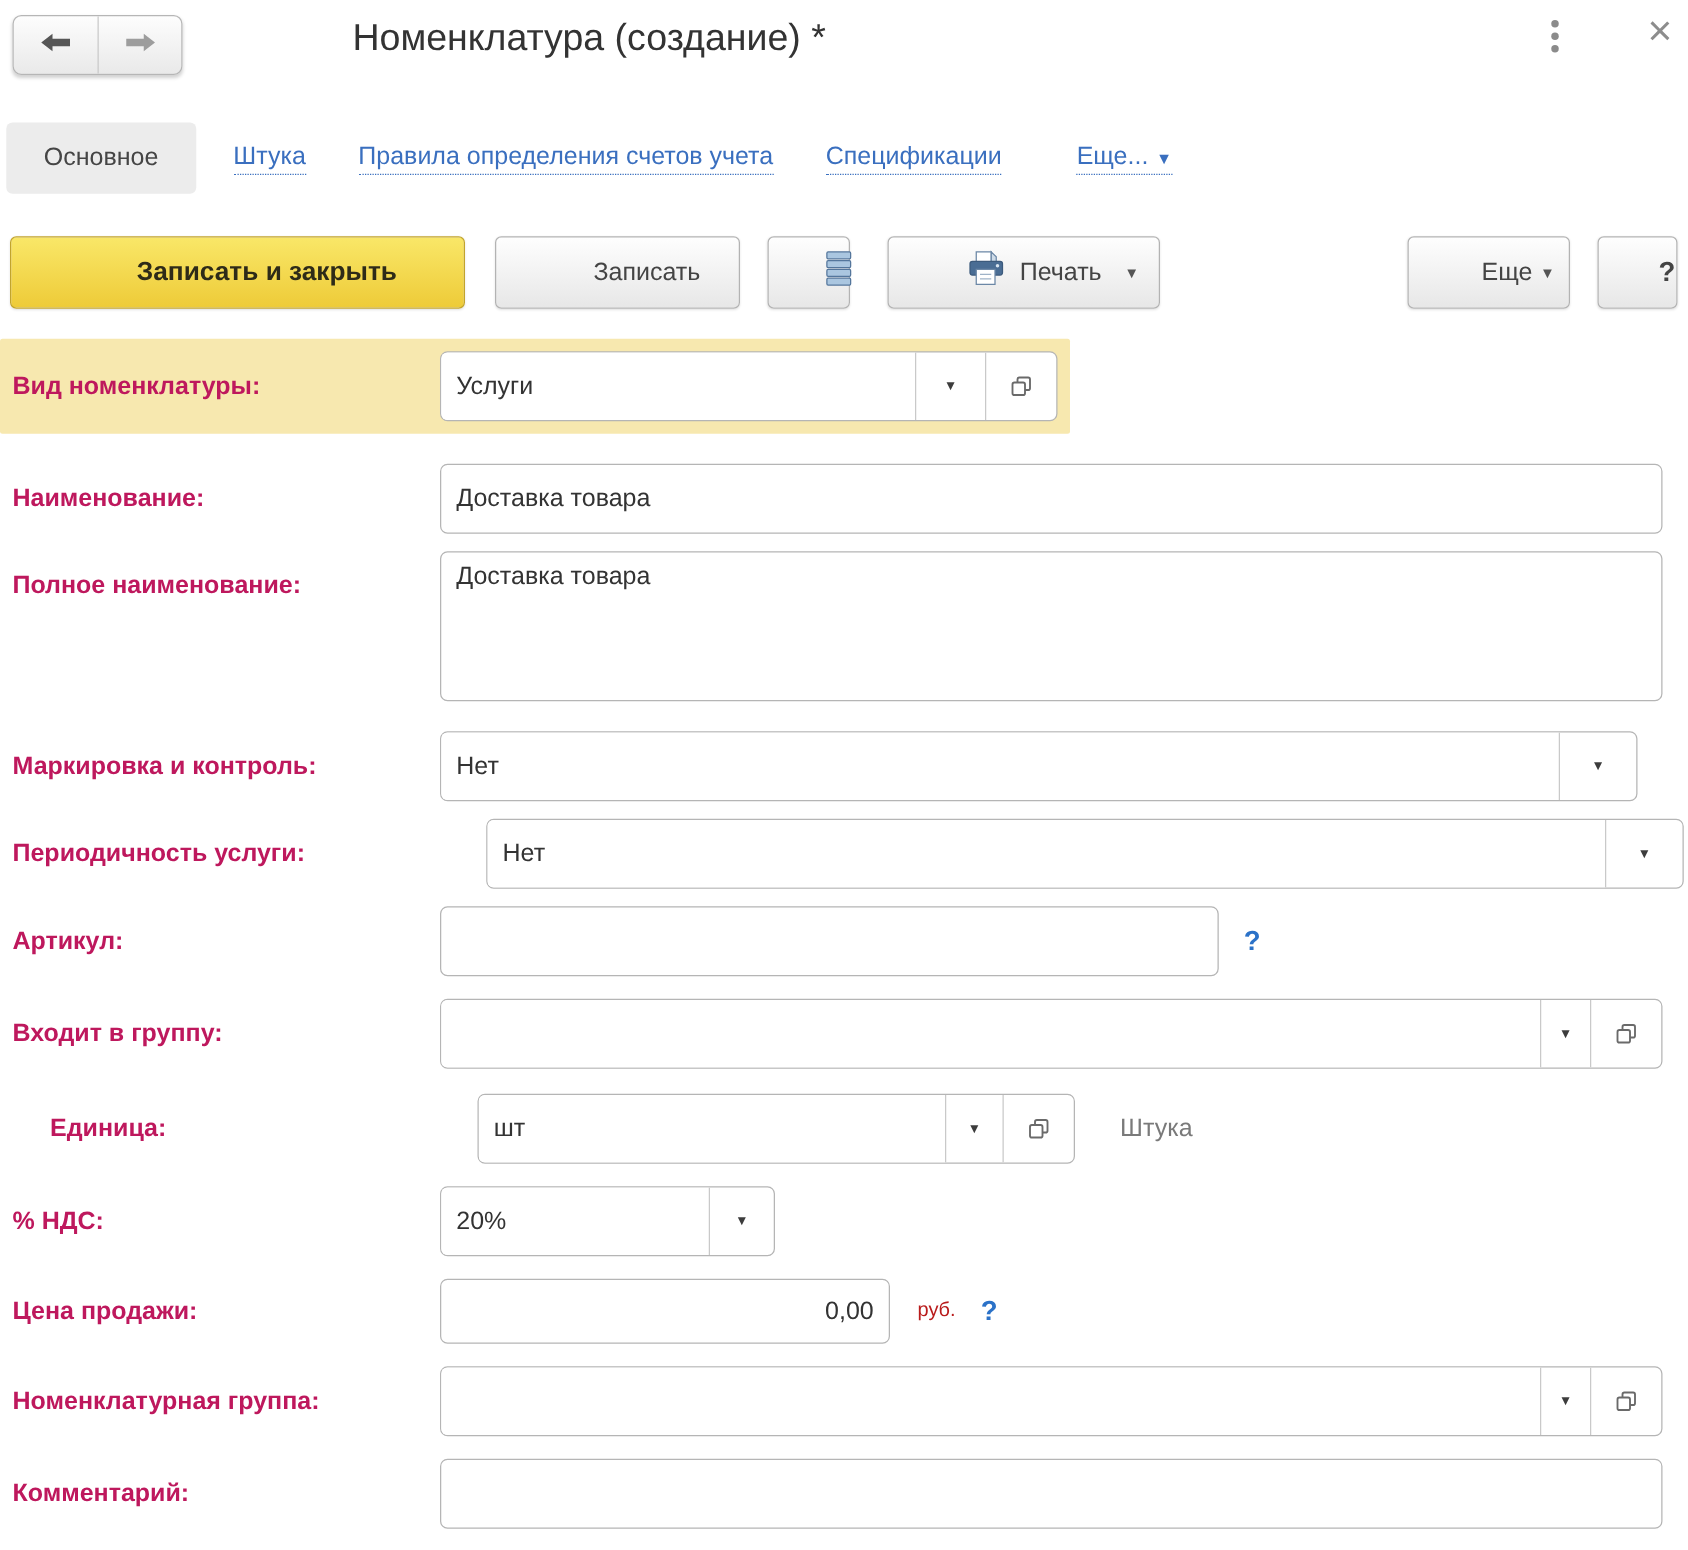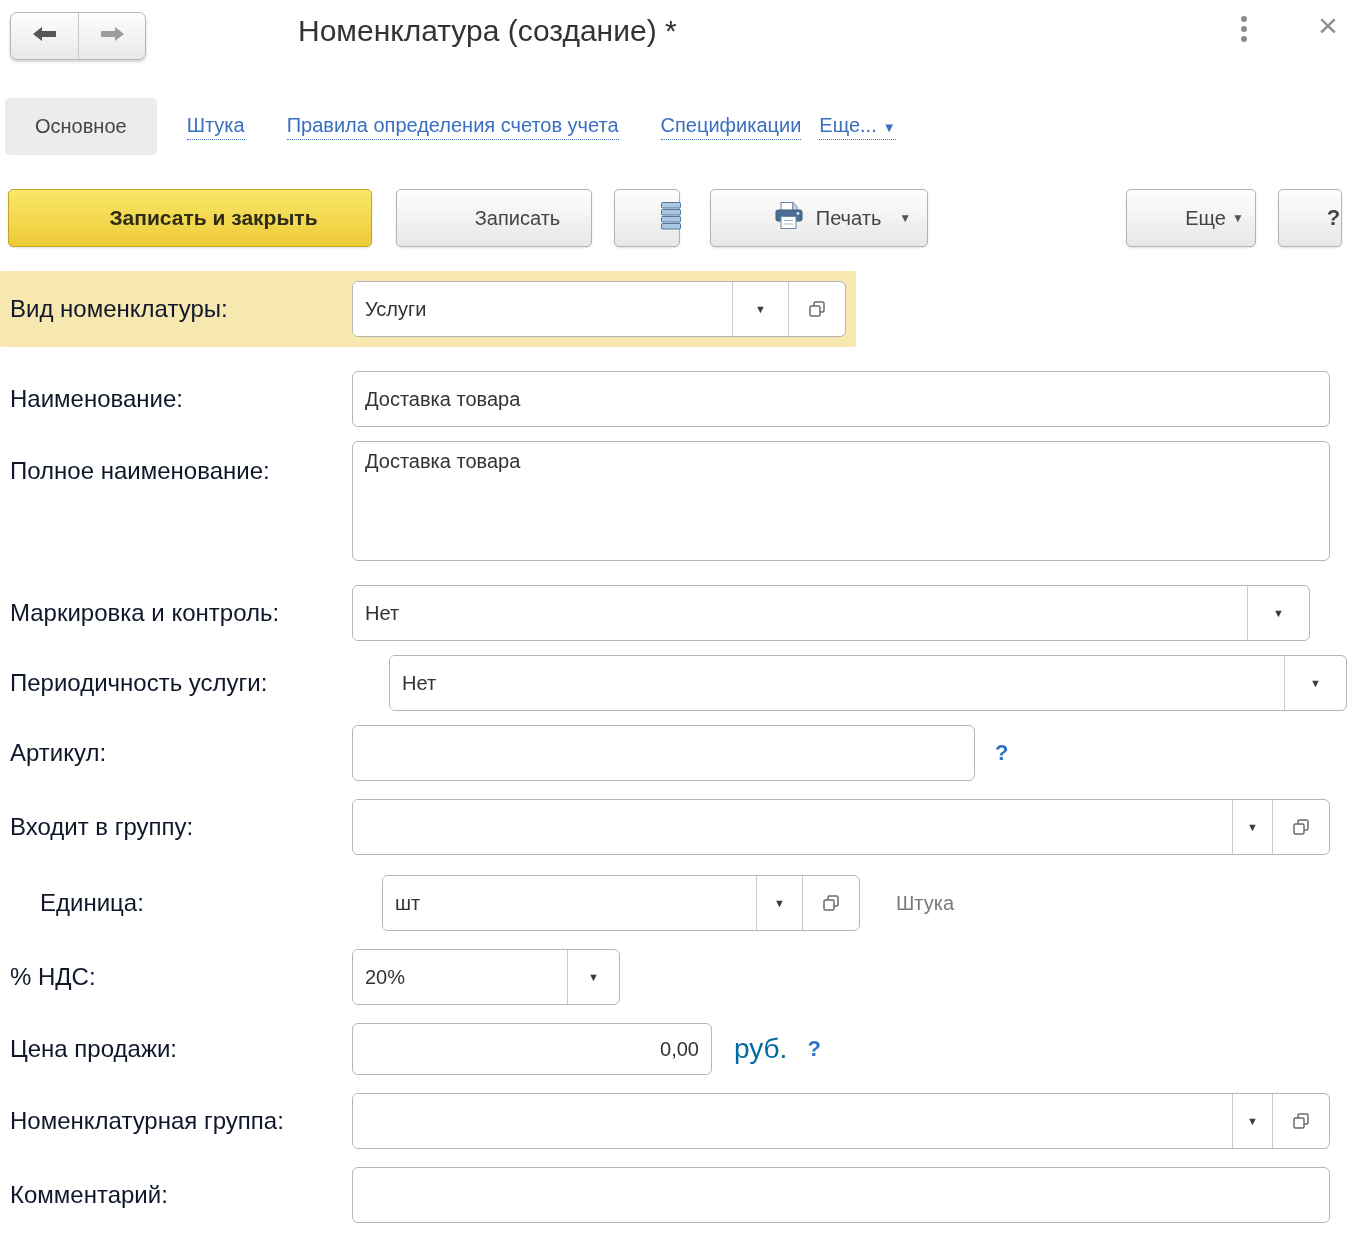--- a/index.html
+++ b/index.html
@@ -7,7 +7,7 @@
     font-family:"Liberation Sans","DejaVu Sans",sans-serif; color:#444; }
 
   
-  .header { position:relative; padding:12px 0 0 10px; height:64px; display:flex; align-items:flex-start;gap:16px; }
+  .header { position:relative; padding:12px 0 0 10px; height:64px; display:flex; align-items:flex-start; }
   .navpair { display:flex; border:1px solid #b6b6b6; border-radius:7px; overflow:hidden;
     box-shadow:0 2px 3px rgba(0,0,0,.18); background:linear-gradient(#fdfdfd,#e9e9e9); }
   .navbtn { width:67px; height:46px; display:flex; align-items:center; justify-content:center; cursor:pointer; }

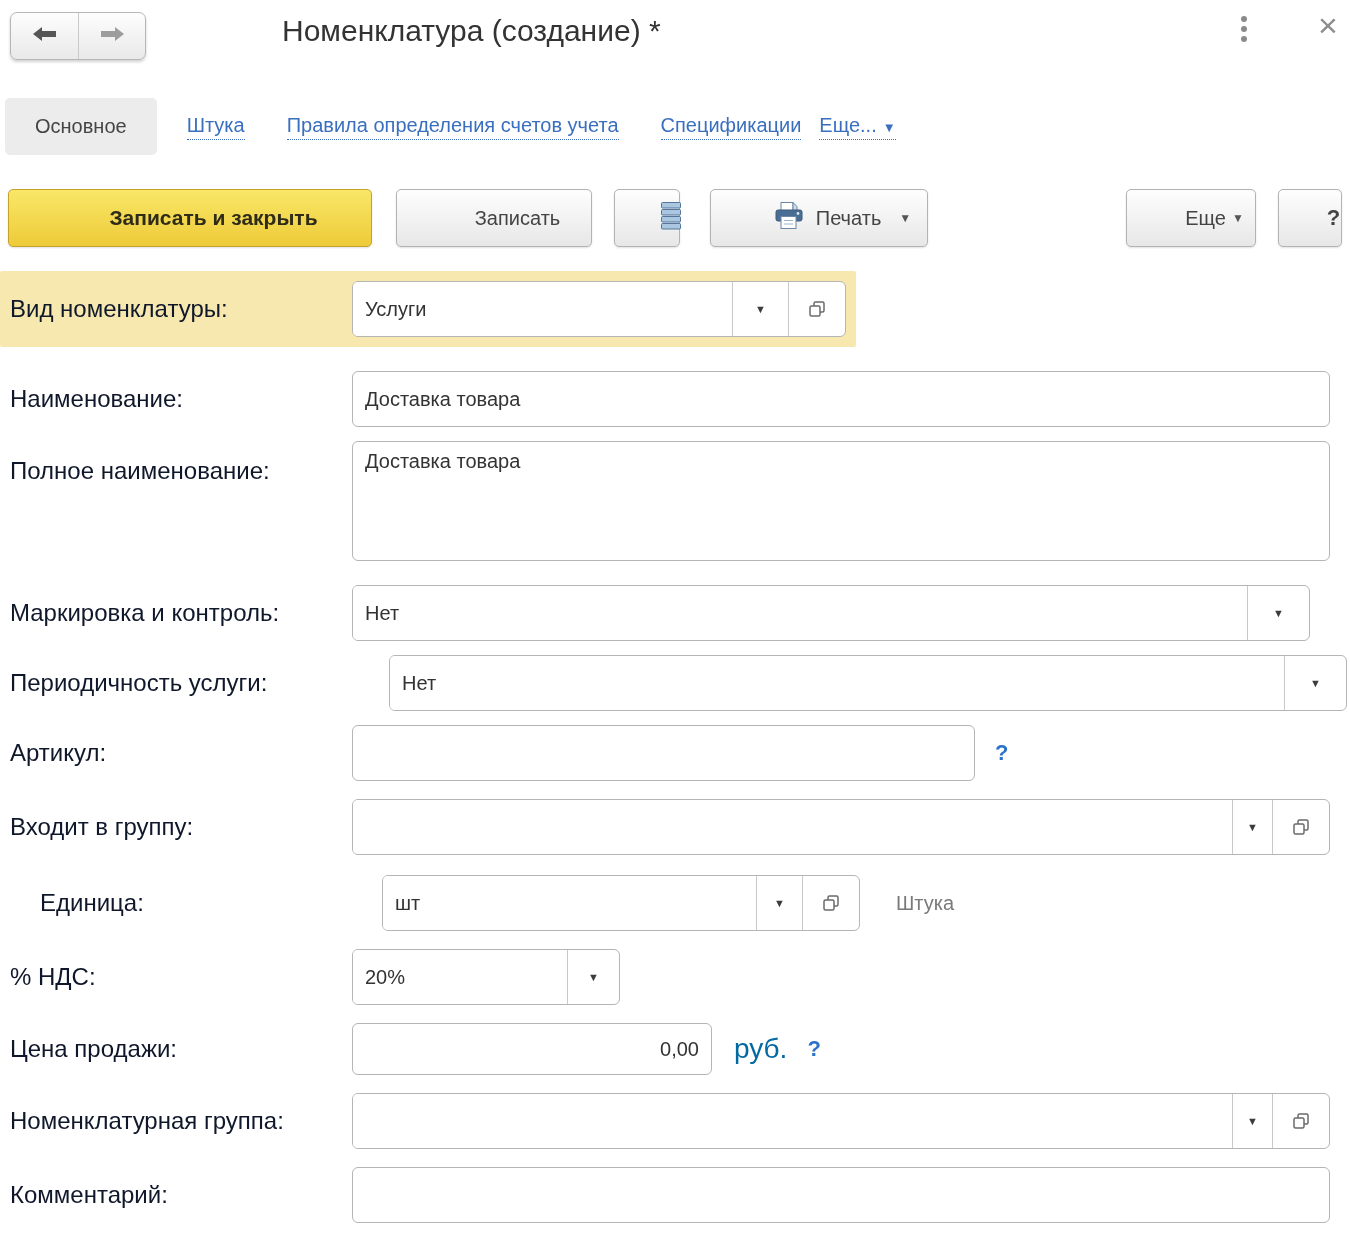--- a/index.html
+++ b/index.html
@@ -24,7 +24,7 @@
   .tab-link.t1 { margin-left:30px; }
   .tab-link.t2 { margin-left:42px; }
   .tab-link.t3 { margin-left:42px; }
-  .tab-more { margin-left:18px; color:#3a6fbf; border-bottom:1px dotted #3a6fbf; padding-bottom:2px; cursor:pointer; white-space:nowrap; }
+  .tab-more { margin-left:60px; color:#3a6fbf; border-bottom:1px dotted #3a6fbf; padding-bottom:2px; cursor:pointer; white-space:nowrap; }
   .tab-more .tri { font-size:13px; margin-left:6px; }
 
   

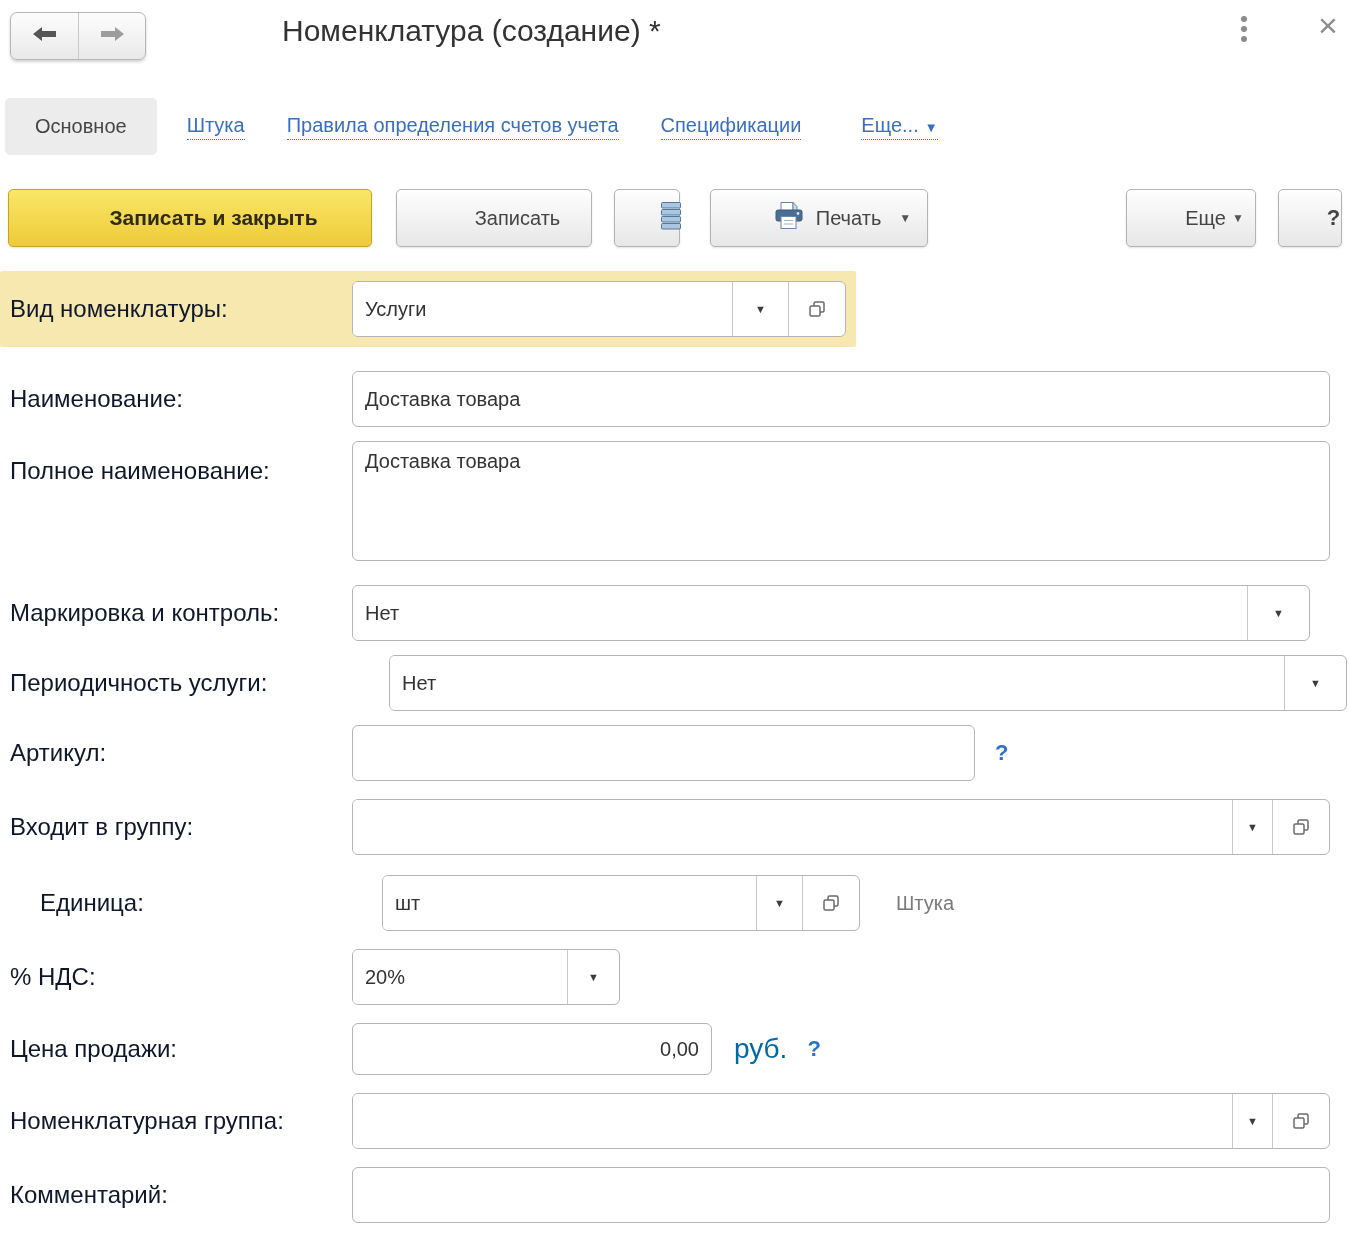--- a/index.html
+++ b/index.html
@@ -46,7 +46,7 @@
   
   .form { margin-top:24px; }
   .frow { display:flex; align-items:center; padding-left:10px; }
-  .frow label { width:342px; font-size:24px; color:#0f172a; flex:none; }
+  .frow label { width:342px; font-size:20px; color:#be185d; flex:none;font-weight:bold; }
   .hl-band { background:#f7e8af; width:856px; height:76px; border-radius:2px; margin-left:0; }
   .inp { height:56px; border:1px solid #b5b5b5; border-radius:6px; font-size:20px; color:#333;
     padding:0 12px; font-family:inherit; outline:none; background:#fff; }

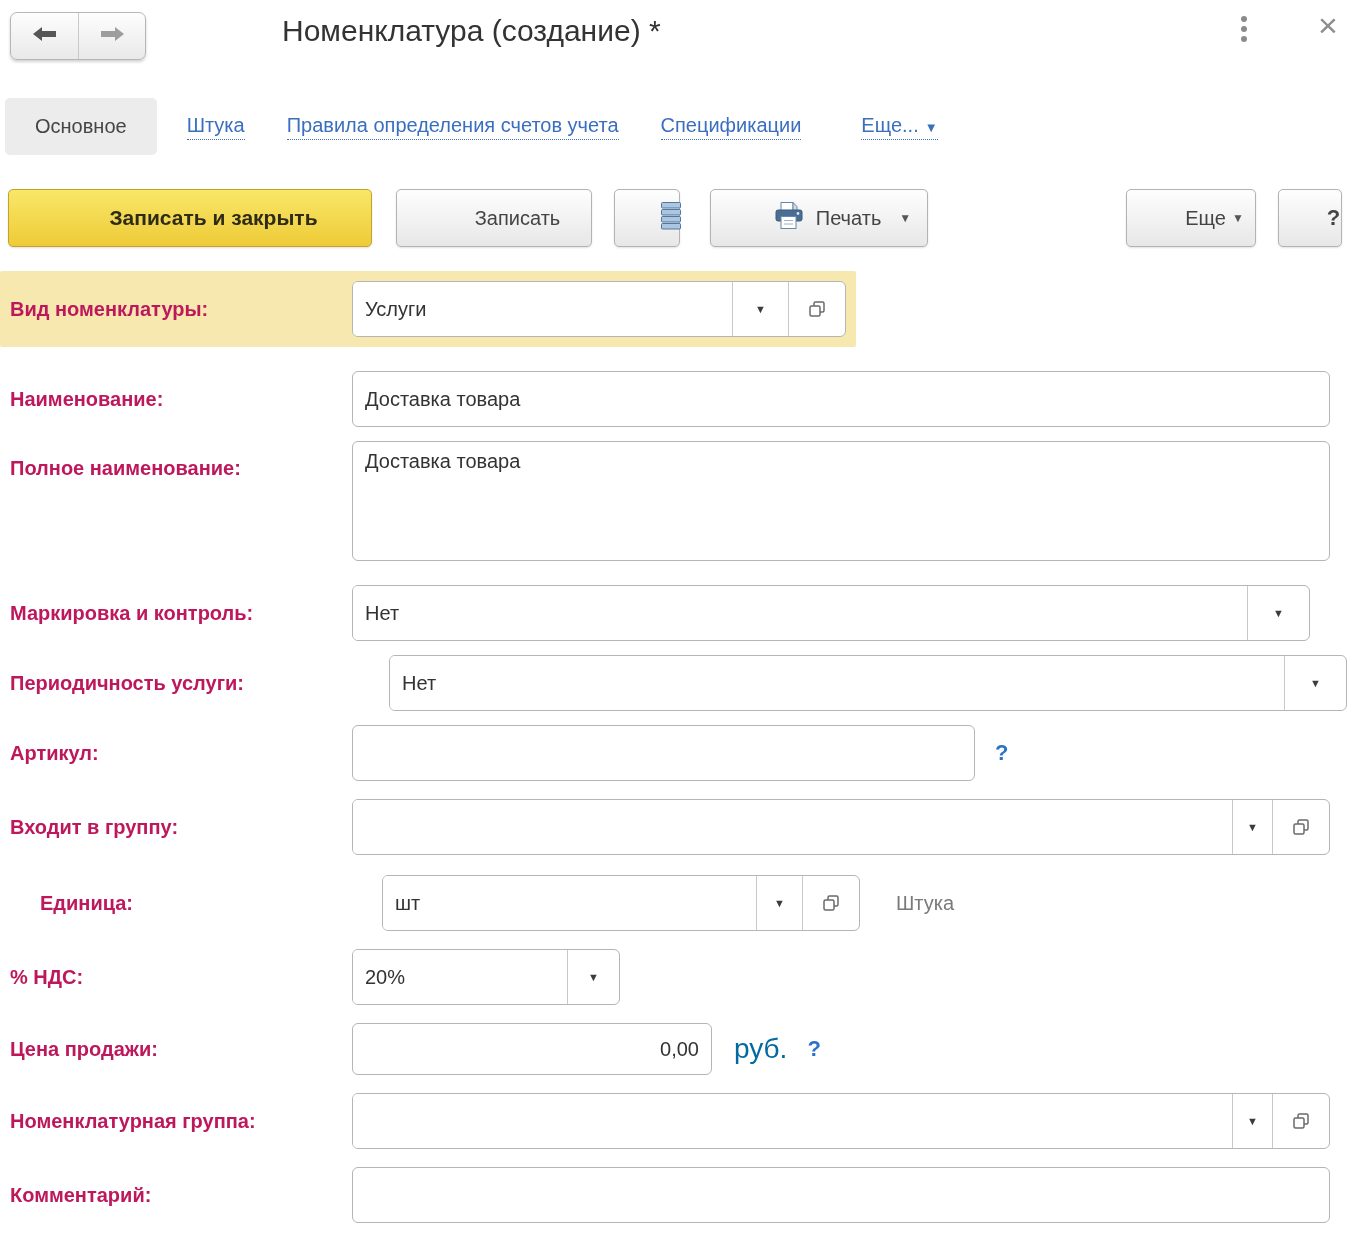--- a/index.html
+++ b/index.html
@@ -59,7 +59,7 @@
   .txtarea { width:978px; height:120px; border:1px solid #b5b5b5; border-radius:6px;
     font-size:20px; color:#333; padding:8px 12px; font-family:inherit; outline:none; resize:none; }
   .hint-text { color:#7a7a7a; font-size:20px; margin-left:36px; }
-  .suffix-text { color:#0369a1; font-size:28px; margin-left:22px; }
+  .suffix-text { color:#b91c1c; font-size:16px; margin-left:22px; }
   .help { color:#2b72c8; font-weight:bold; font-size:22px; margin-left:20px; cursor:pointer; }
   .num { text-align:right; }
   .rel { position:relative;gap:37px; }

